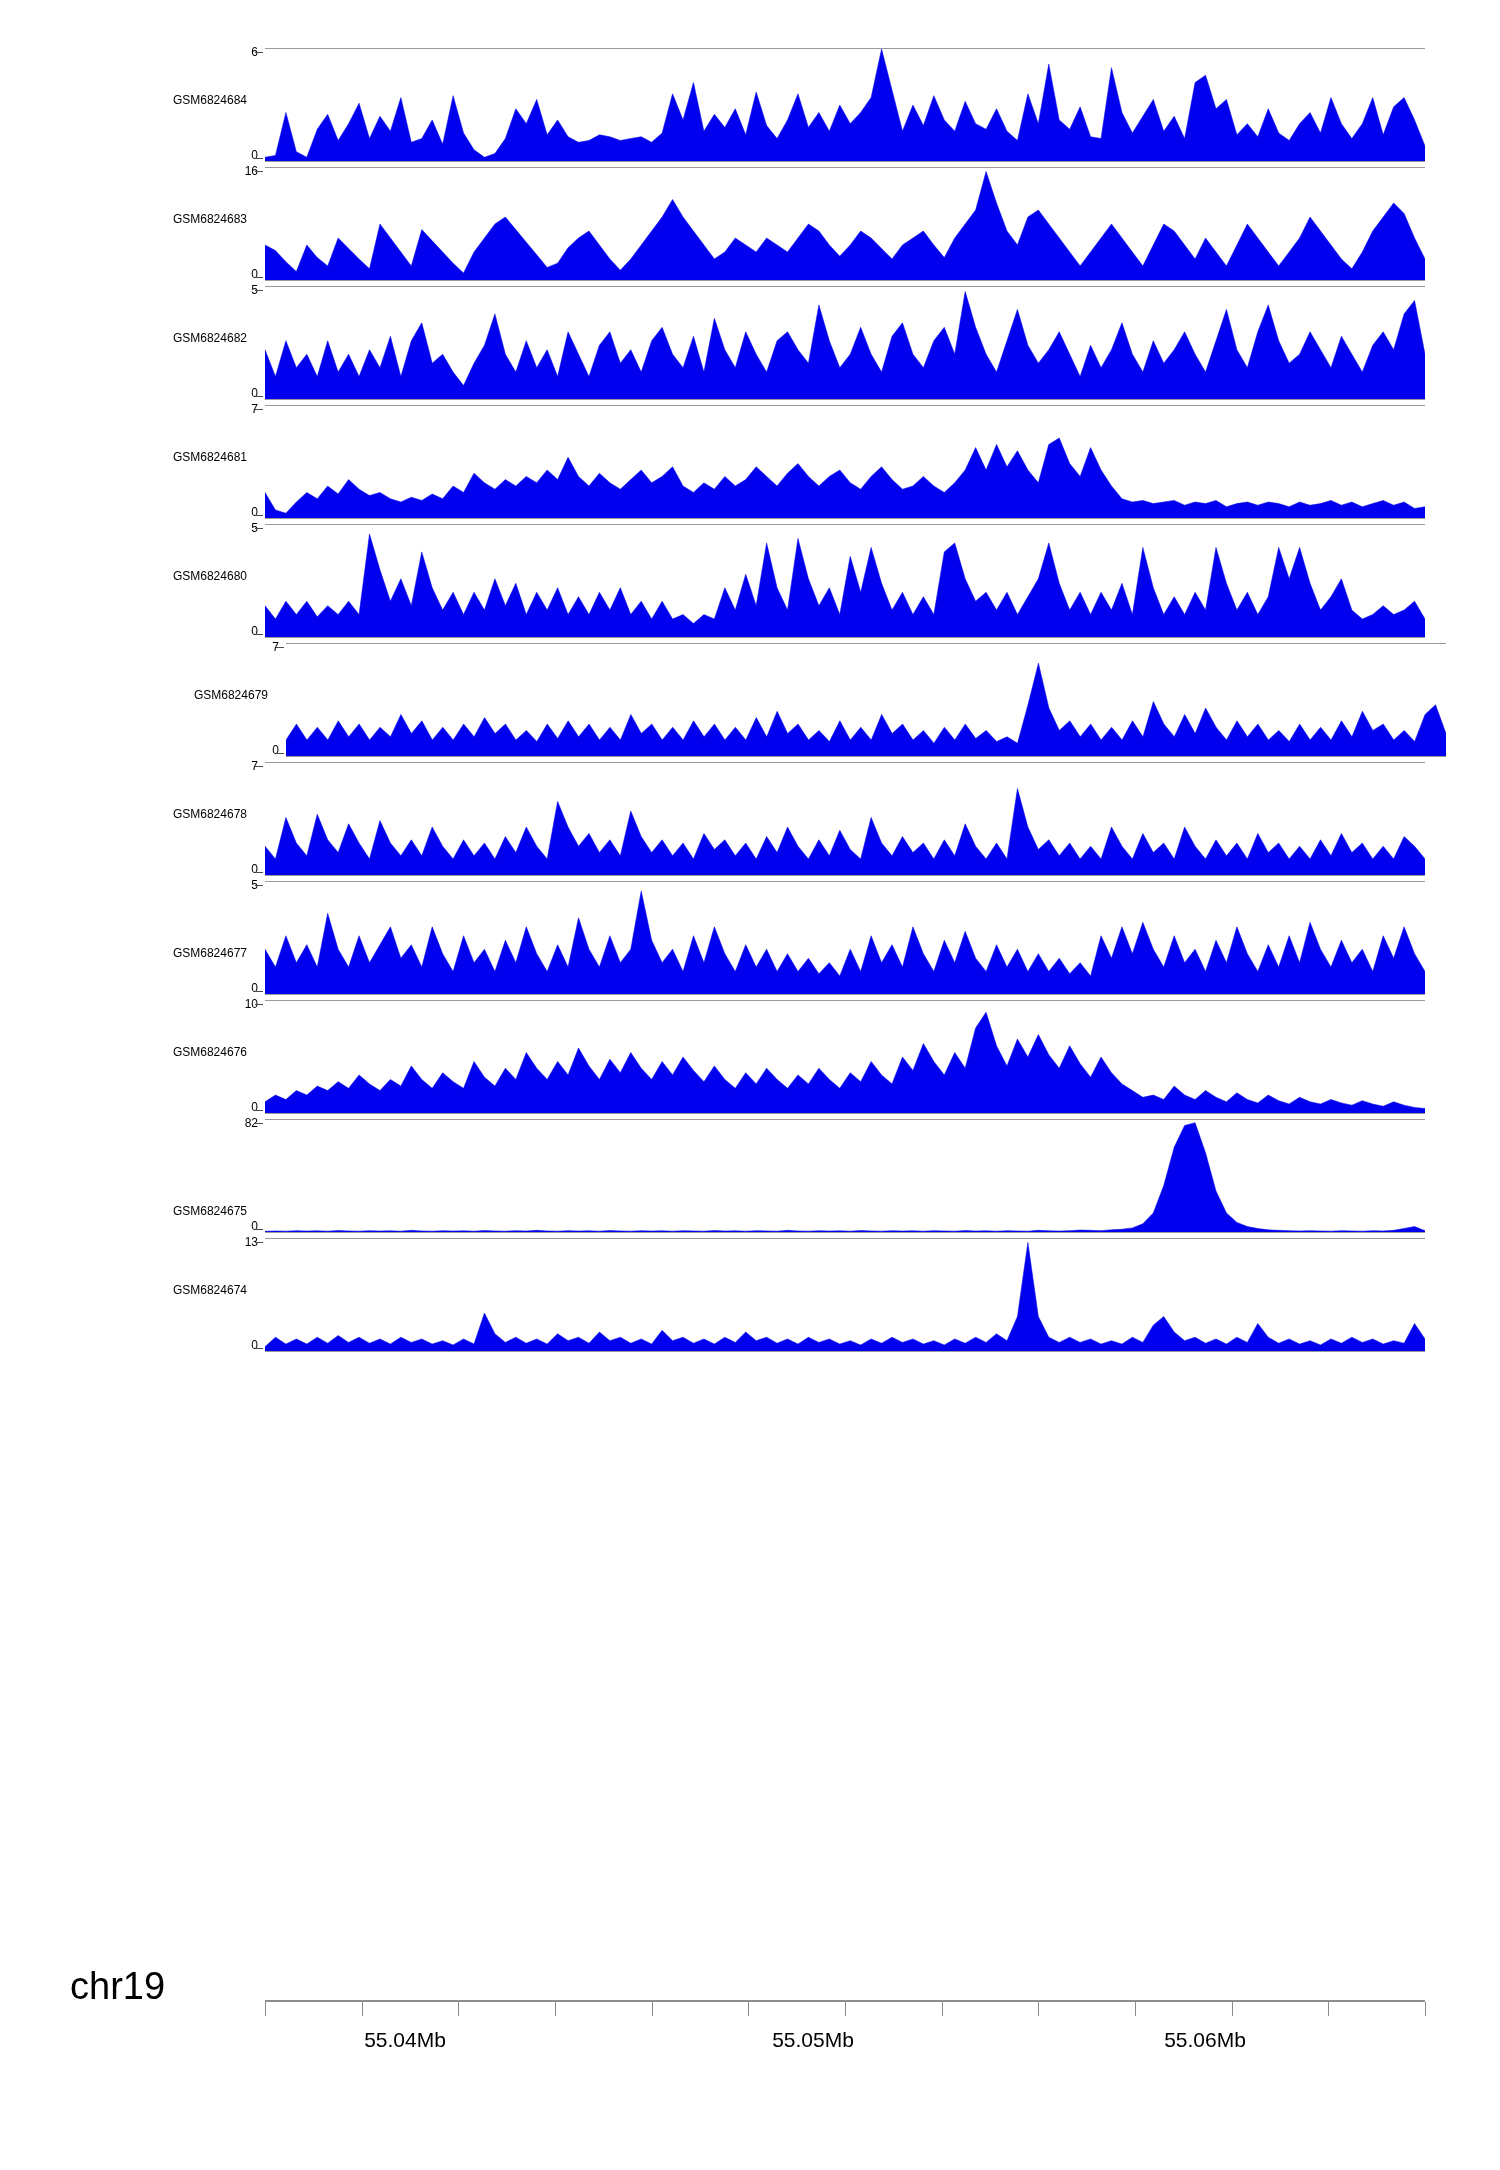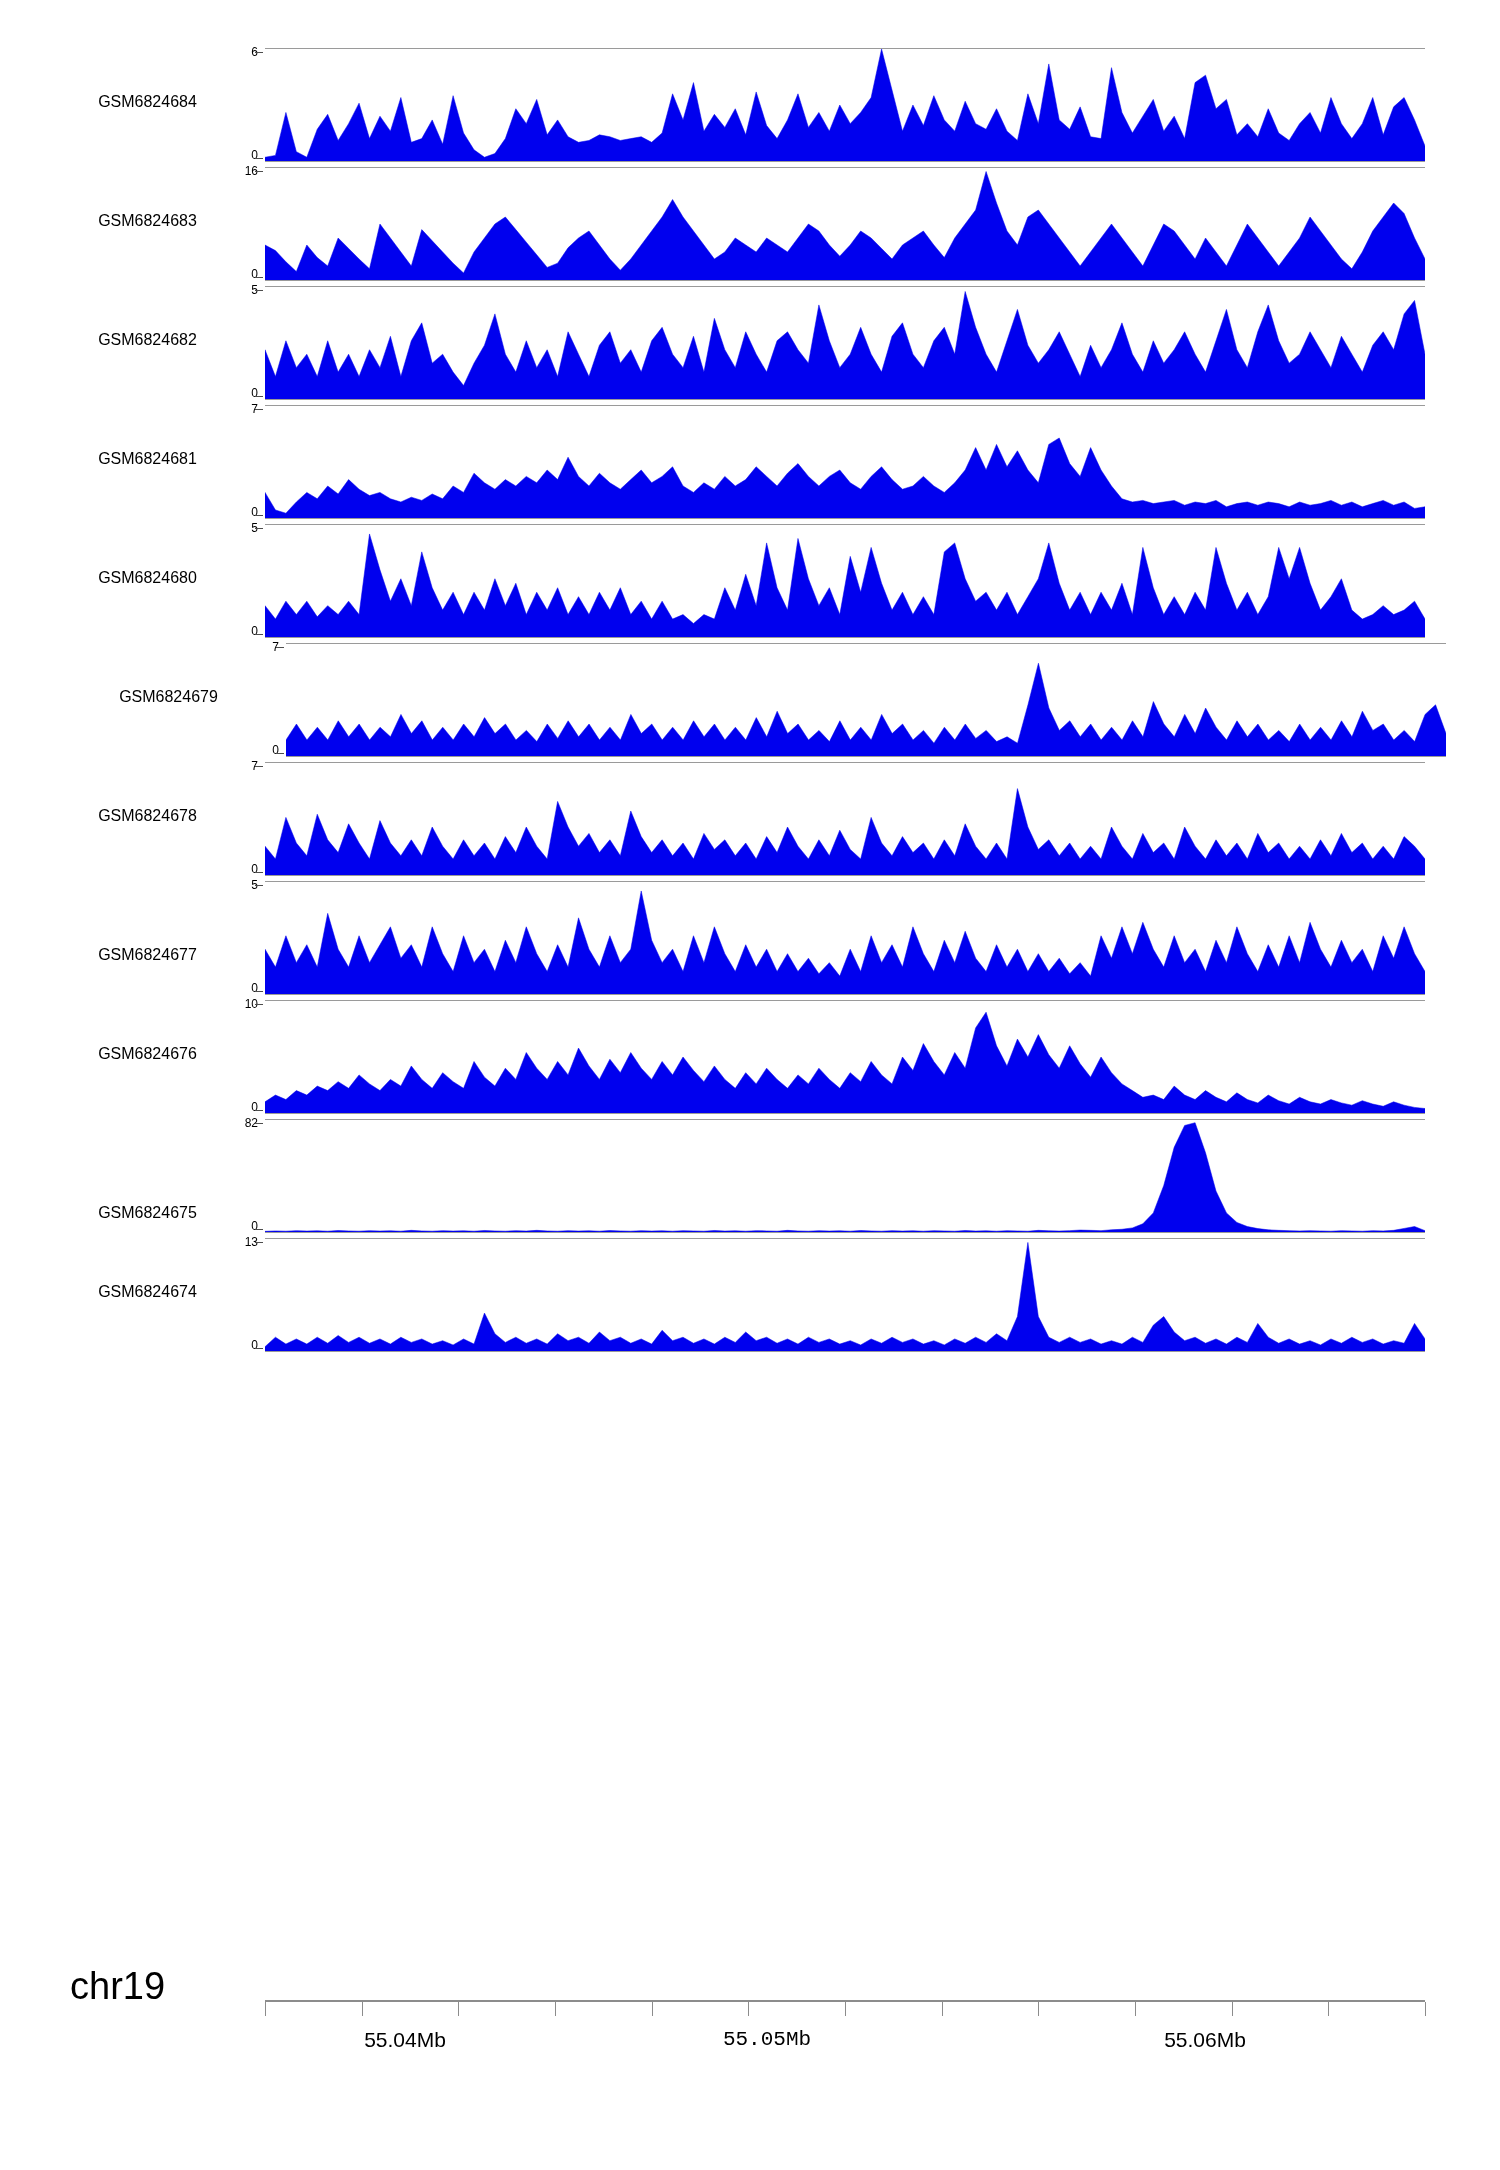--- a/index.html
+++ b/index.html
@@ -27,10 +27,10 @@
   }
   .track-label {
     position: absolute;
-    left: 60px;
+    left: 72px;
     width: 175px;
-    text-align: center;
-    font-size: 16px;
+    text-align: right;
+    font-size: 12px;
     color: #000;
     white-space: nowrap;
   }

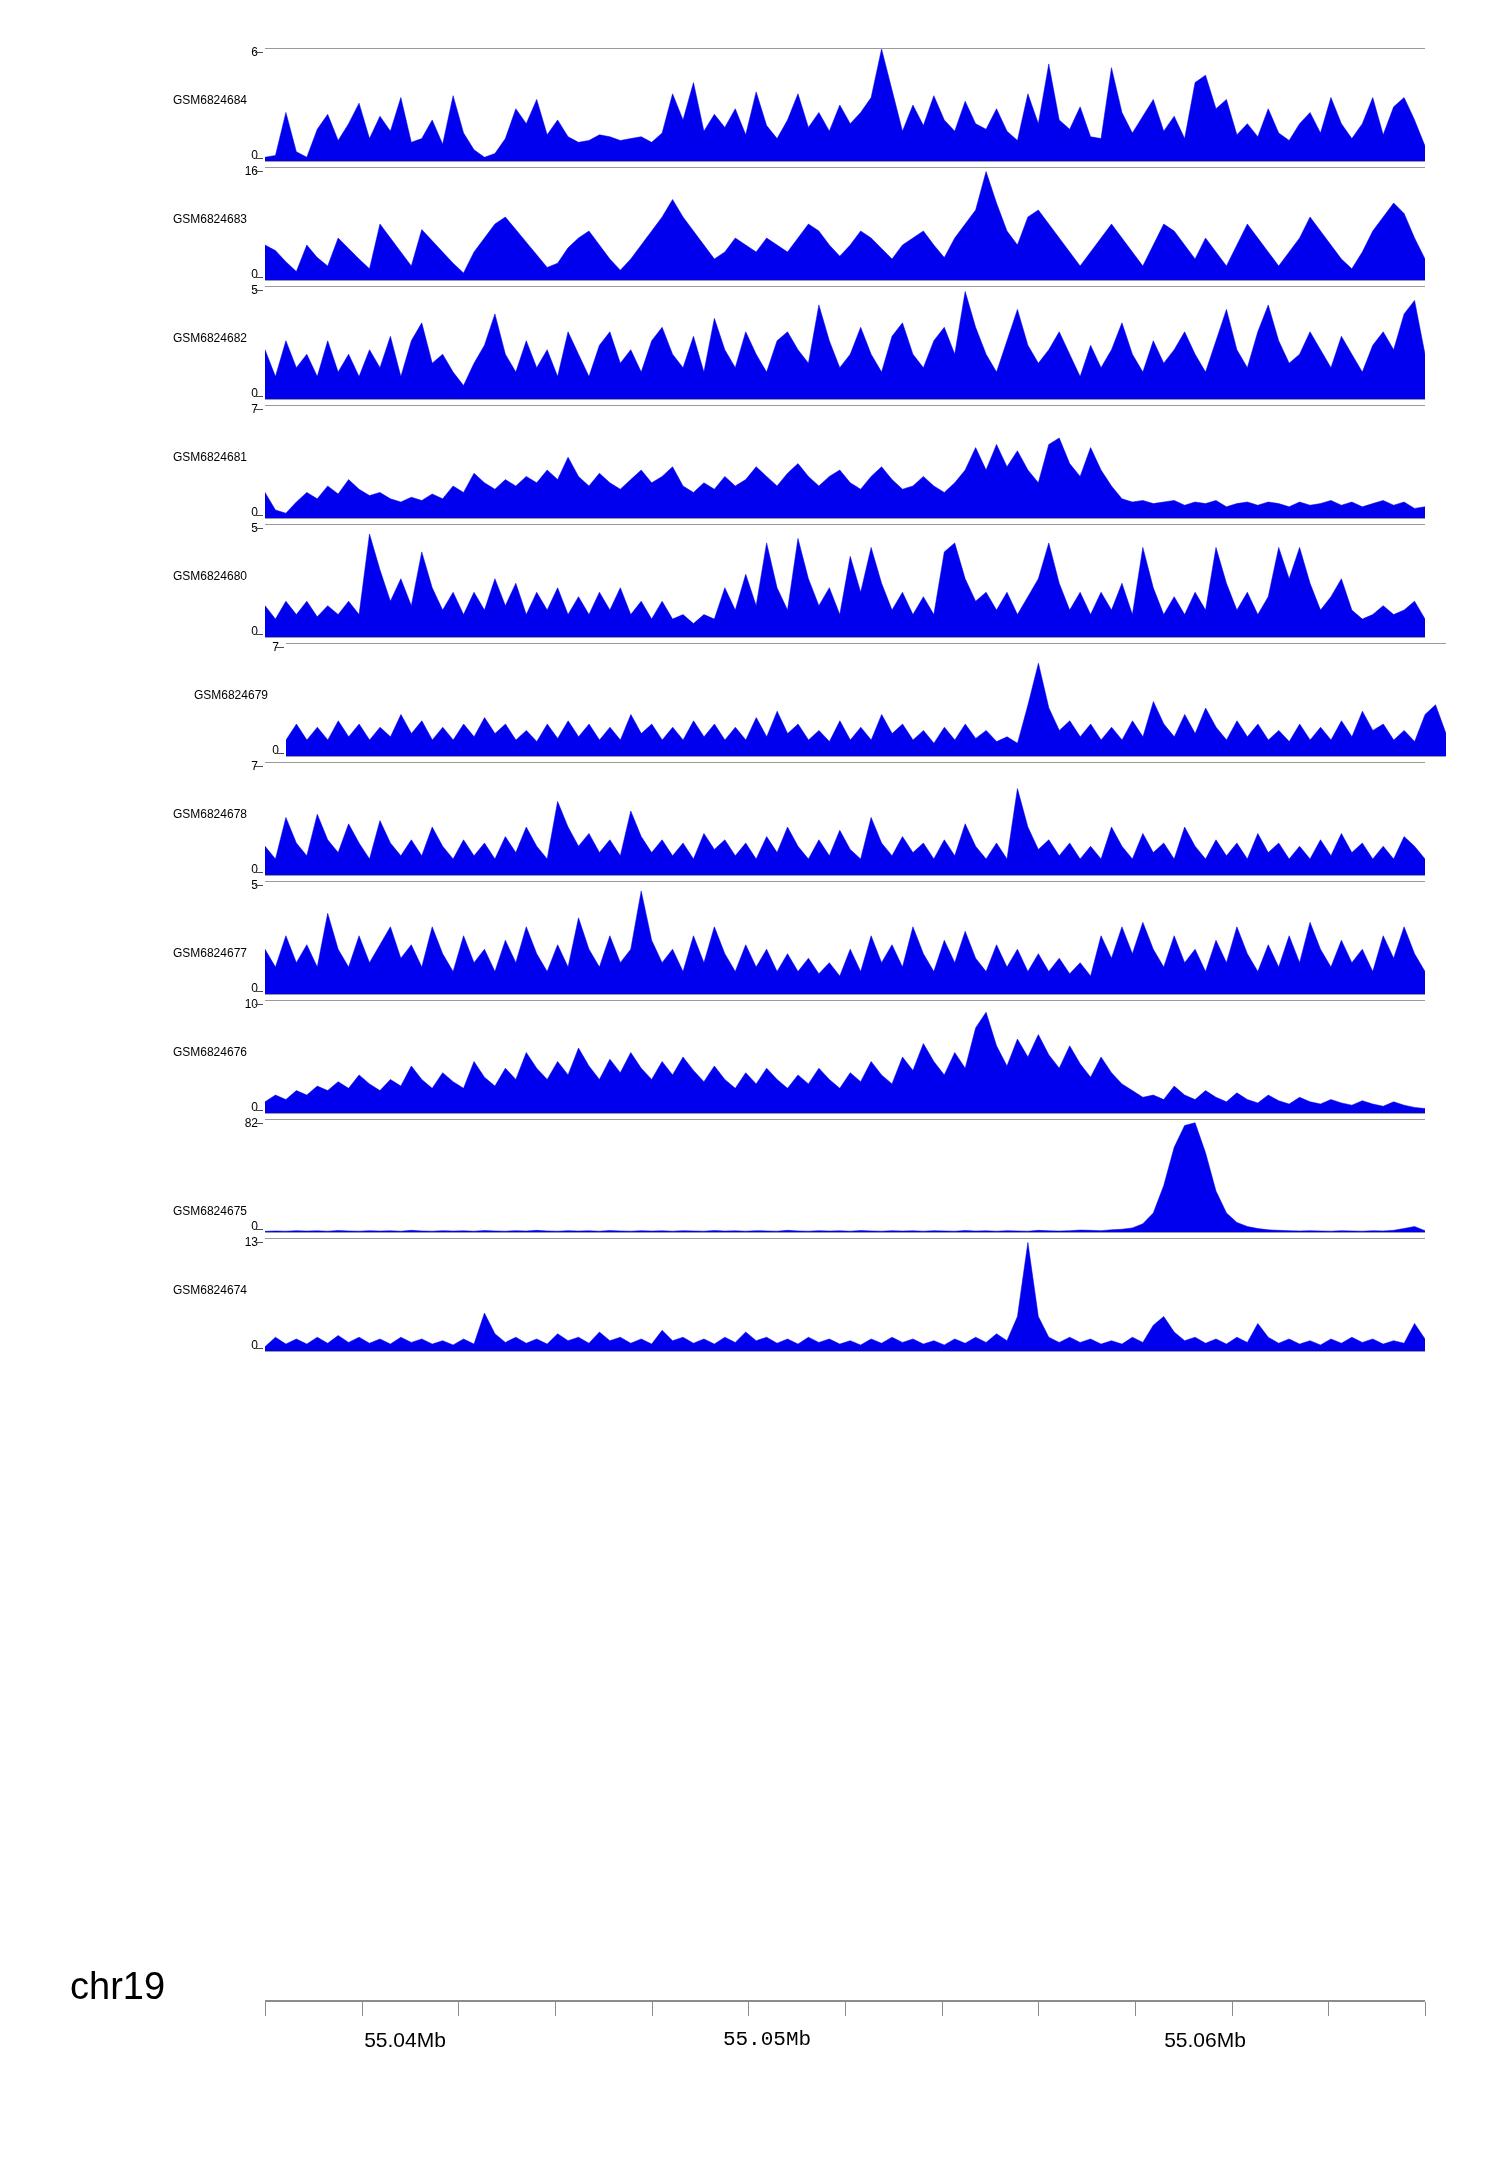--- a/index.html
+++ b/index.html
@@ -253,7 +253,7 @@
     </div>
   <div id="axis-labels">
       <div class="axis-major-label" style="left: 405px; text-align: right;">55.04Mb</div>
-      <div class="axis-major-label" style="left: 767px; font-family: Liberation Mono, monospace;">55.05Mb</div>
+      <div class="axis-major-label" style="left: 813px;">55.05Mb</div>
       <div class="axis-major-label" style="left: 1205px;">55.06Mb</div>
     </div>
 </div>

